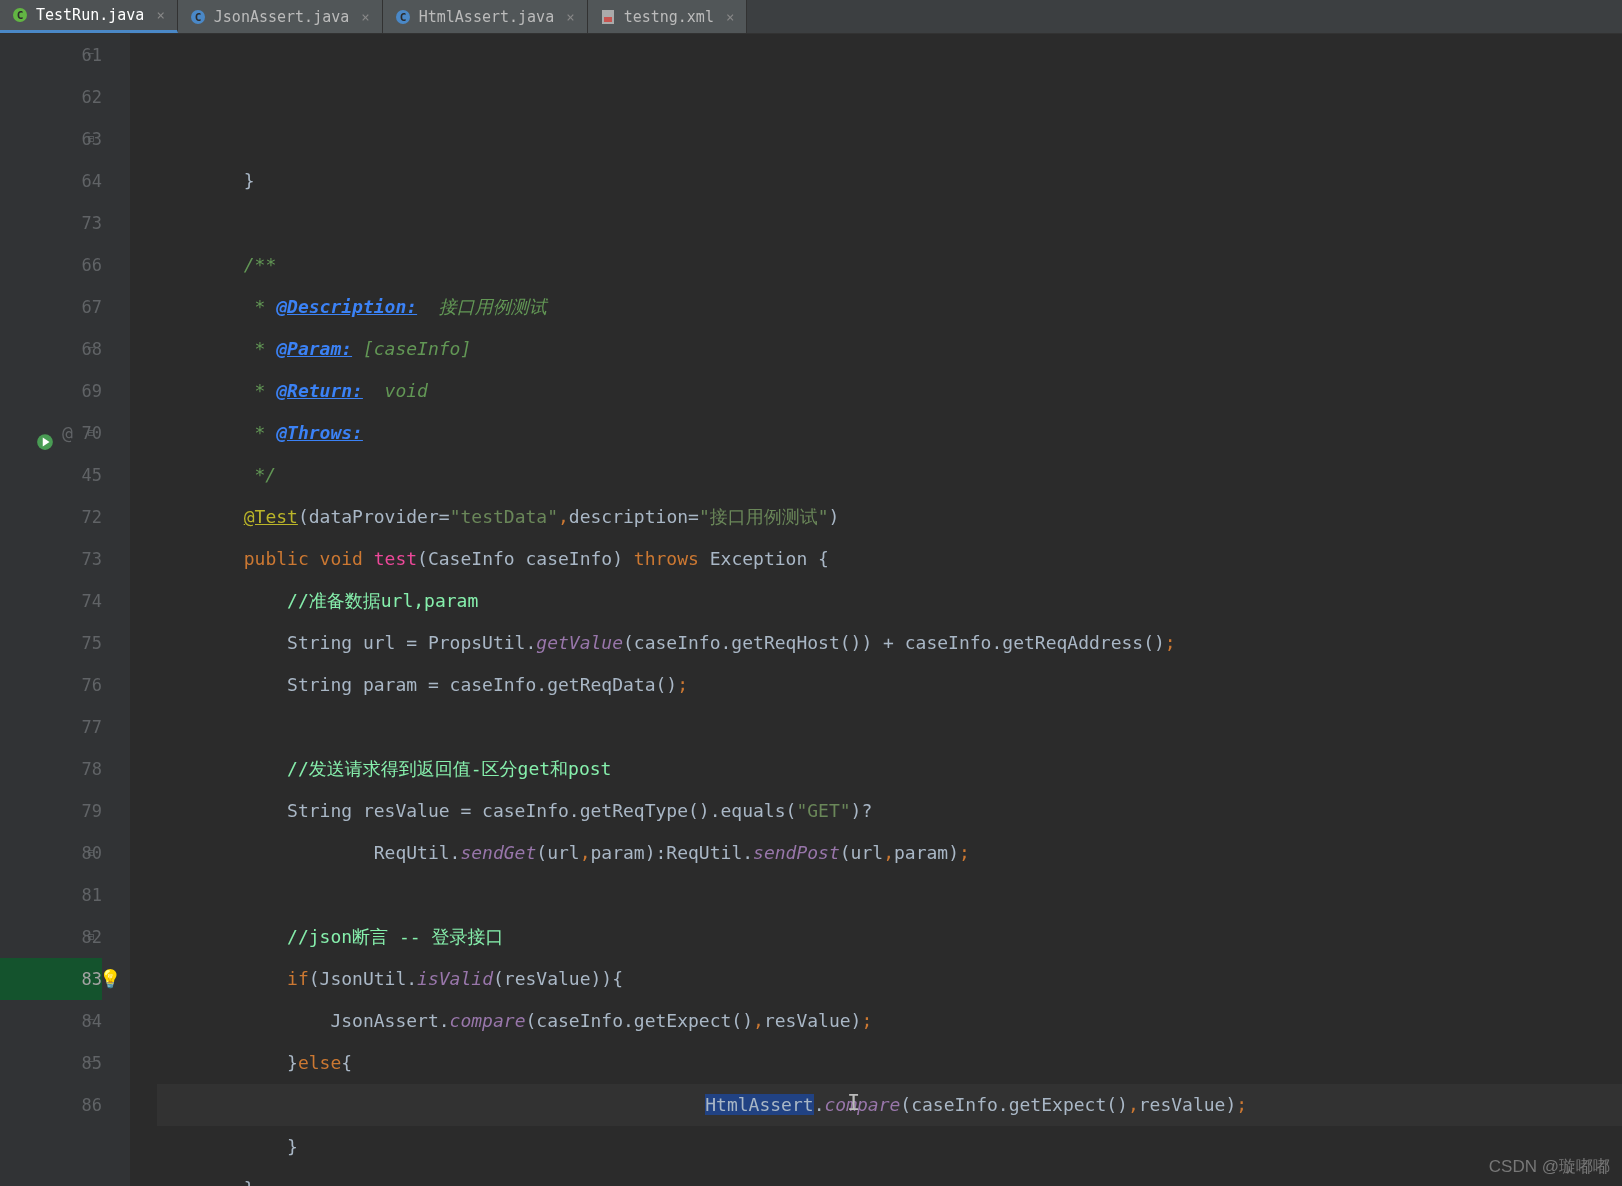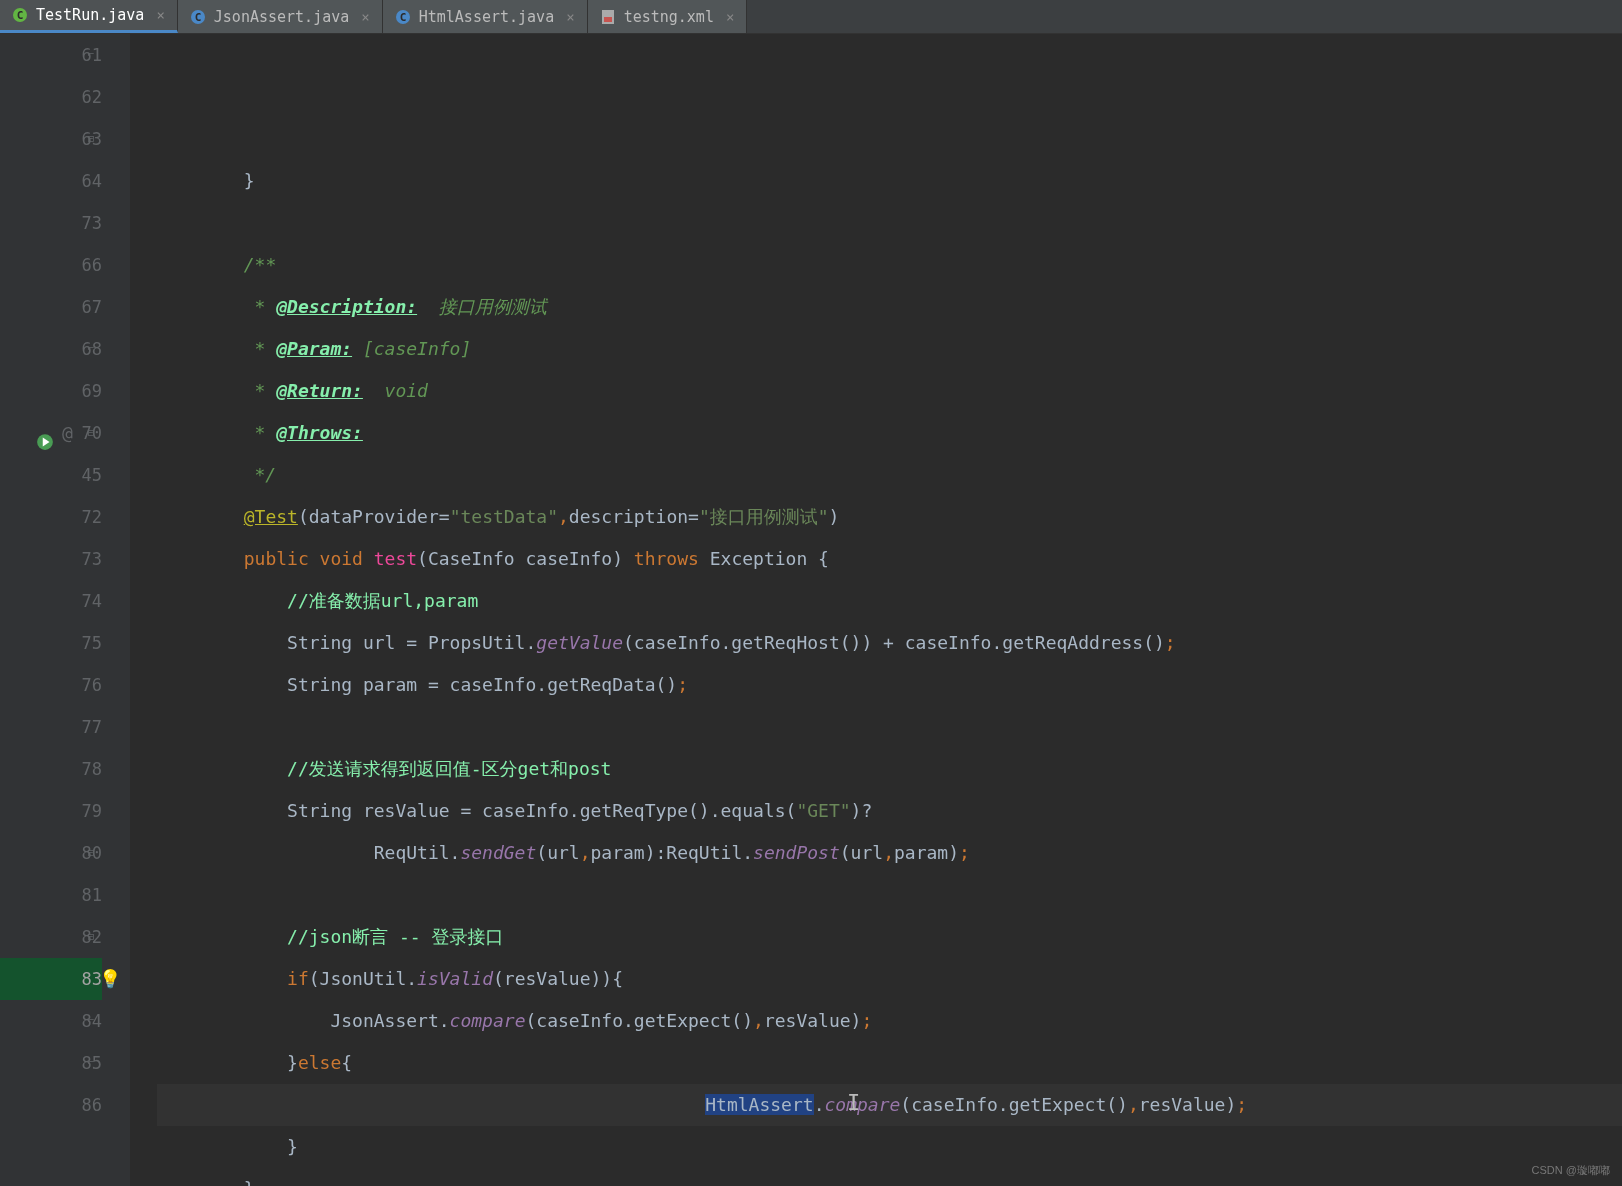--- a/index.html
+++ b/index.html
@@ -127,7 +127,7 @@
     .kw { color: #cc7832; }
     .comment { color: #86efac; }
     .javadoc { color: #629755; font-style: italic; }
-    .javadoc-tag { color: #86efac; font-style: italic; font-weight: bold; text-decoration: underline; text-align: right; }
+    .javadoc-tag { color: #3b82f6; font-style: italic; font-weight: bold; text-decoration: underline; text-align: right; }
     .string { color: #6a8759; }
     .annotation { color: #bbb529; text-decoration: underline; }
     .method { color: #ec4899; text-align: center; }

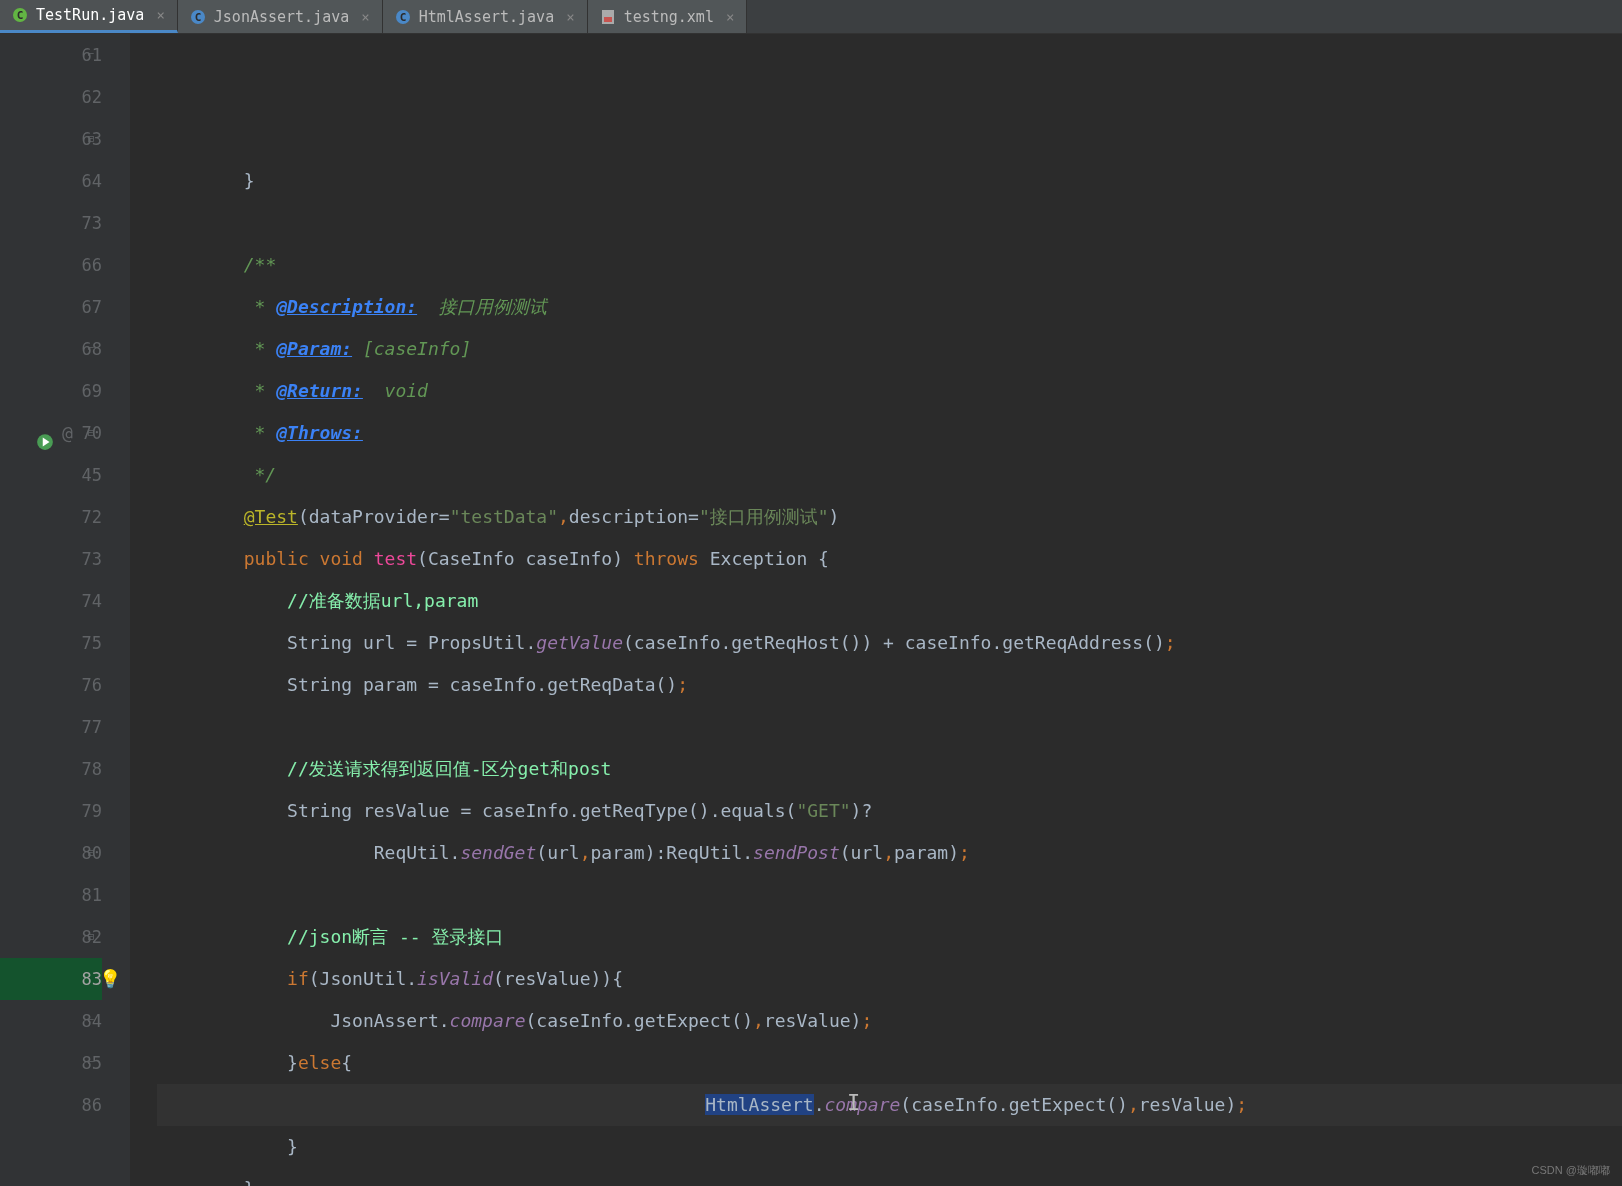--- a/index.html
+++ b/index.html
@@ -139,7 +139,7 @@
       bottom: 8px;
       right: 12px;
       color: #777;
-      font-size: 11px;
+      font-size: 17px;
       font-family: sans-serif;
     }
     .cursor-caret {

